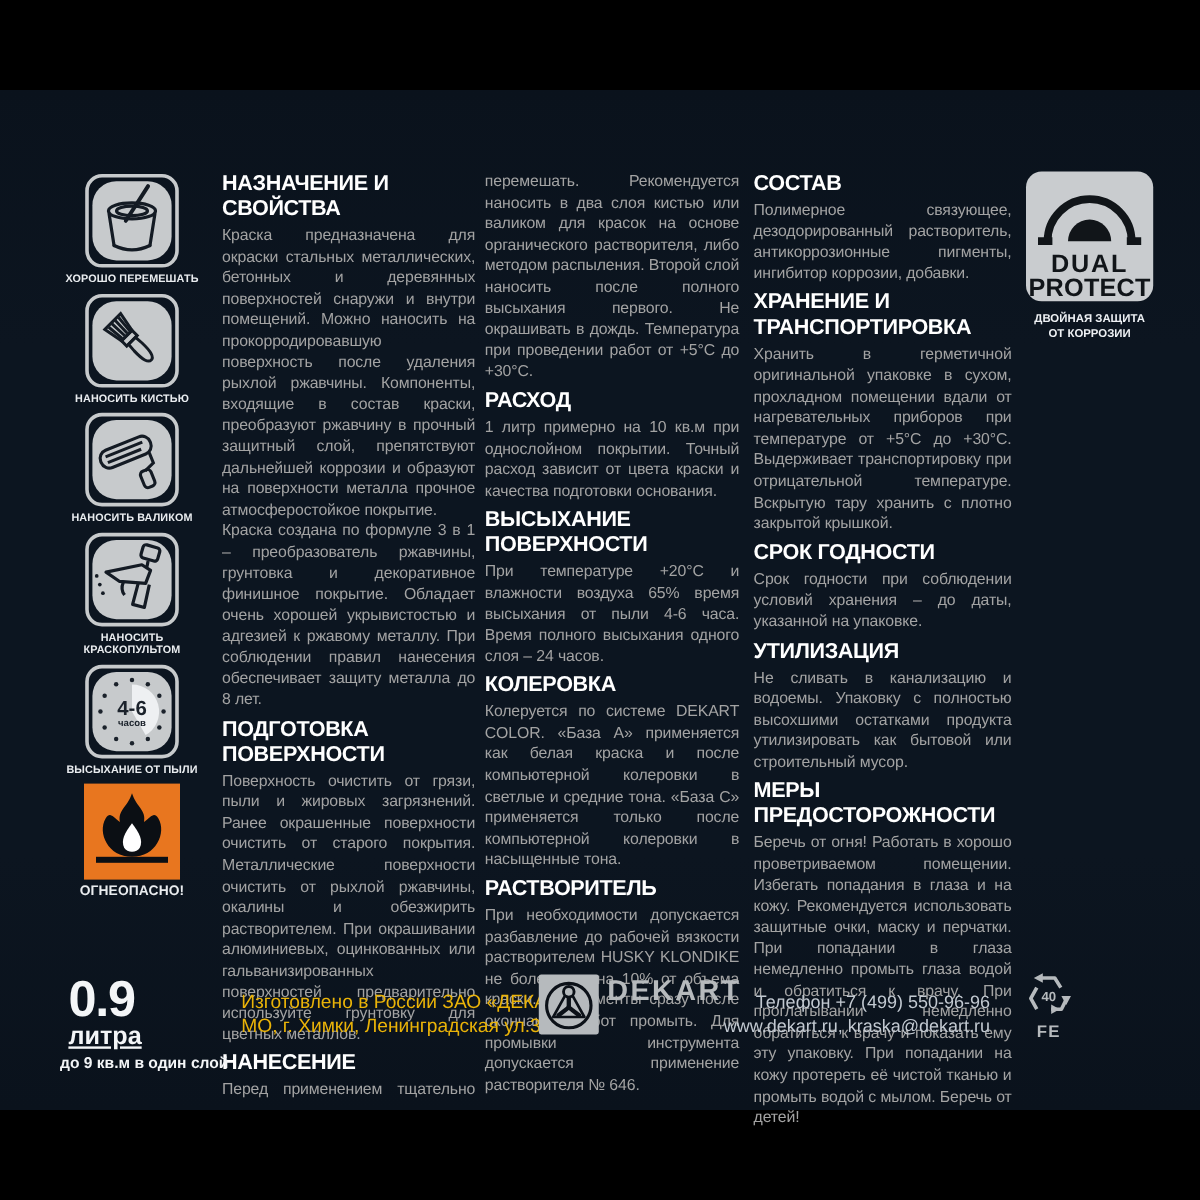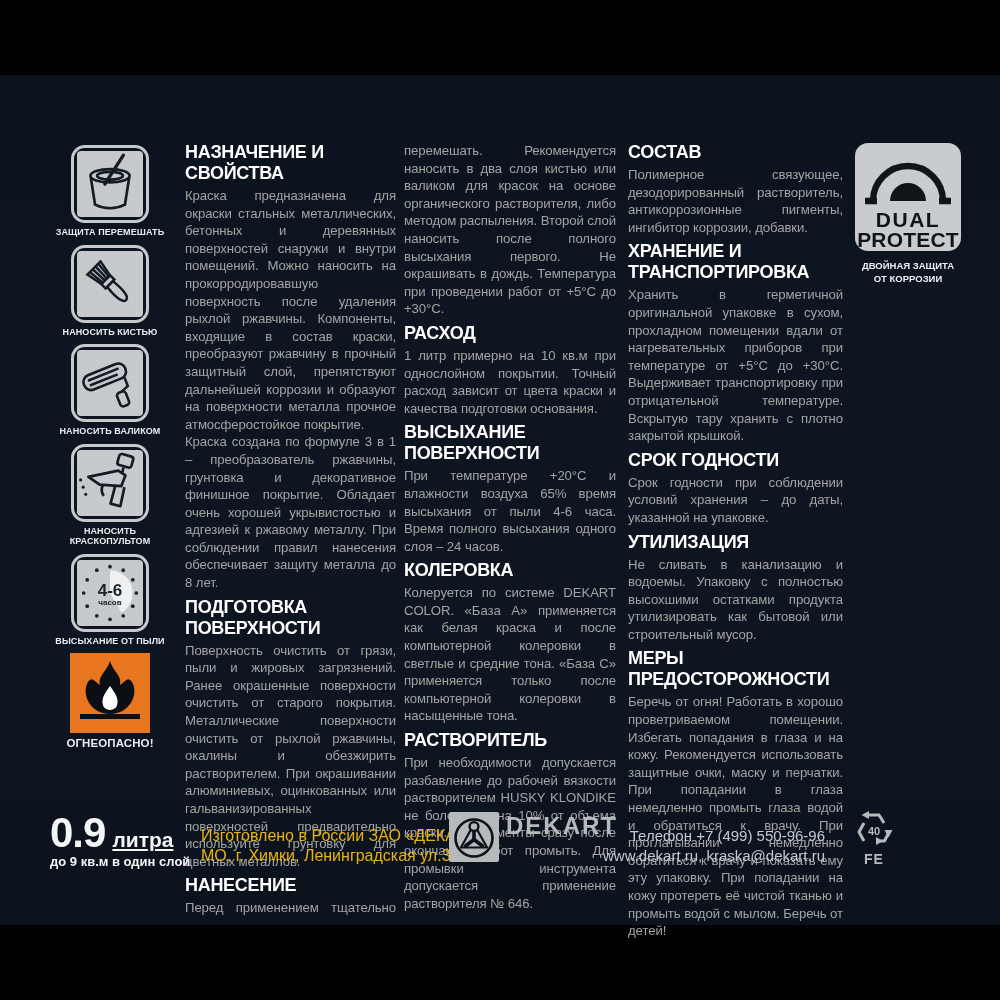--- a/index.html
+++ b/index.html
@@ -85,7 +85,7 @@
         </svg>
       </div>
         </div>
-      <div class="pict-caption">ЗАЩИТА ПЕРЕМЕШАТЬ</div>
+      <div class="pict-caption">ХОРОШО ПЕРЕМЕШАТЬ</div>
     </div>
 
     <div class="pict">

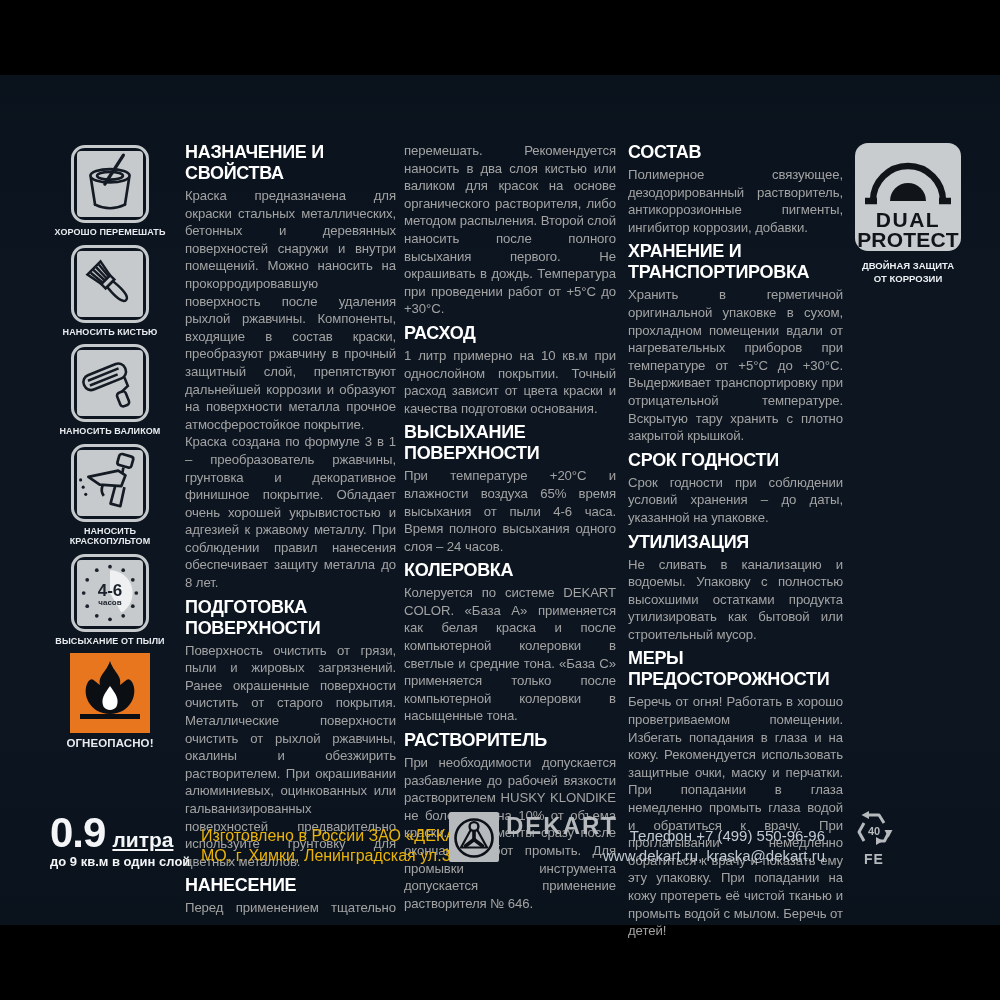--- a/index.html
+++ b/index.html
@@ -13,7 +13,7 @@
   .pict { position:relative; width:84px; margin-bottom:7px; text-align:center; }
   .pict-box { position:relative; width:78px; height:78px; margin:0 auto;
     border:3px solid #c7cacc; border-radius:14px; padding:3px; }
-  .pict-box .inner { width:66px; height:66px; background:#c7cacc; border-radius:4px; overflow:hidden; }
+  .pict-box .inner { width:66px; height:66px; background:#c7cacc; border-radius:20px; overflow:hidden; }
   .pict-caption { position:relative; left:50%; transform:translateX(-50%); width:116px; margin-top:4px;
     font-size:9px; font-weight:bold; line-height:10.5px; color:#e9ecef; letter-spacing:0.1px; }
   .flame-box { width:80px; height:80px; margin:0 auto; background:#e8761f; }

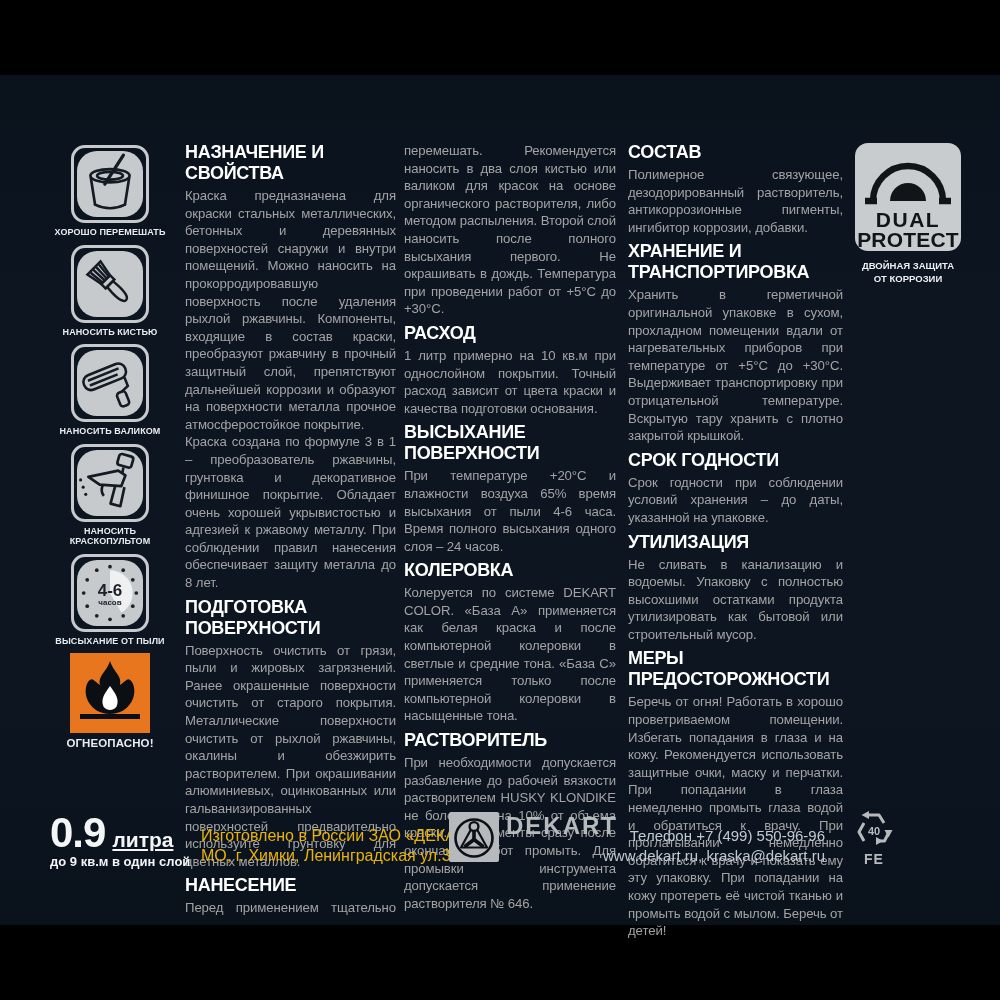--- a/index.html
+++ b/index.html
@@ -42,7 +42,7 @@
 
   
   .volume { position:absolute; left:50px; top:814px; color:#f3f5f7; }
-  .volume .row { display:flex; align-items:baseline; }
+  .volume .row { display:flex; align-items:baseline;flex-direction:column; }
   .volume .num { font-size:42px; font-weight:bold; line-height:38px; letter-spacing:-1px; }
   .volume .unit { font-size:21px; font-weight:bold; margin-left:7px;text-decoration:underline; }
   .volume .coverage { font-size:13px; font-weight:bold; margin-top:2px; }

